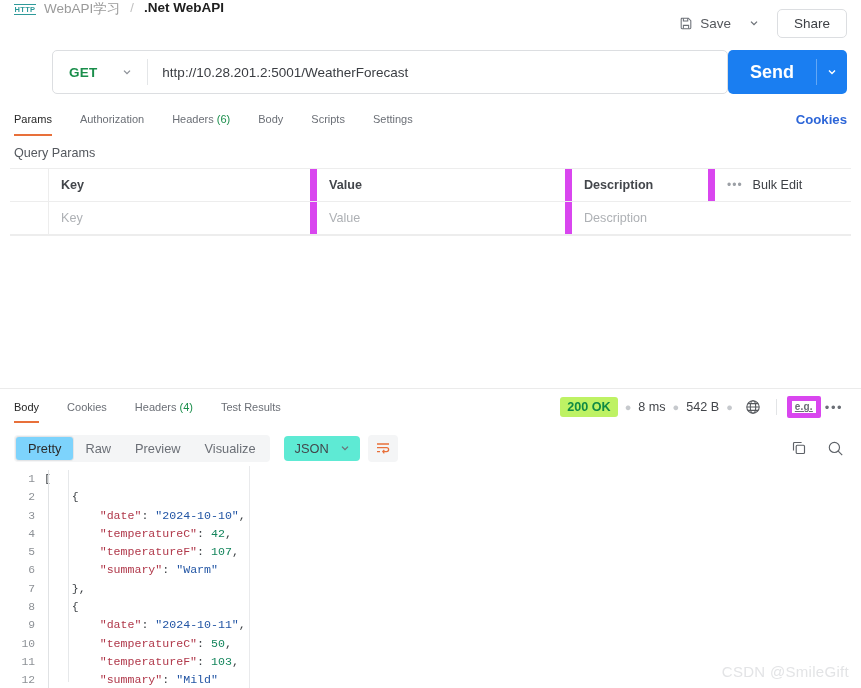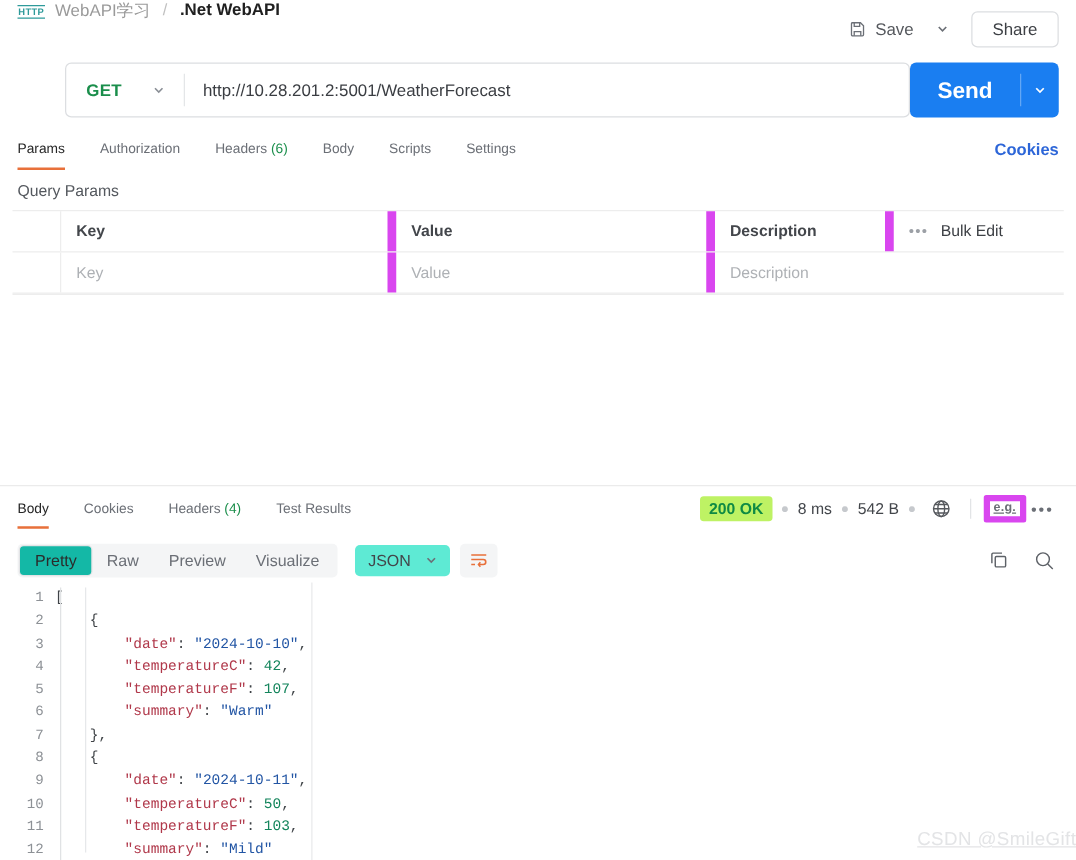--- a/index.html
+++ b/index.html
@@ -162,7 +162,7 @@
   .fmt {
     font-size: 12.8px; color: #6b6f76; padding: 4px 12px; border-radius: 3px; cursor: pointer;
   }
-  .fmt.active { background: #14b8a6; color: #2b2b2b; box-shadow: 0 0 0 1px #e3e4e6; }
+  .fmt.active { background: #7dd3fc; color: #2b2b2b; box-shadow: 0 0 0 1px #e3e4e6; }
   .json-sel {
     display: flex; align-items: center; gap: 10px; background: #5eead4;
     border-radius: 4px; padding: 5px 9px 5px 11px; font-size: 12.8px;

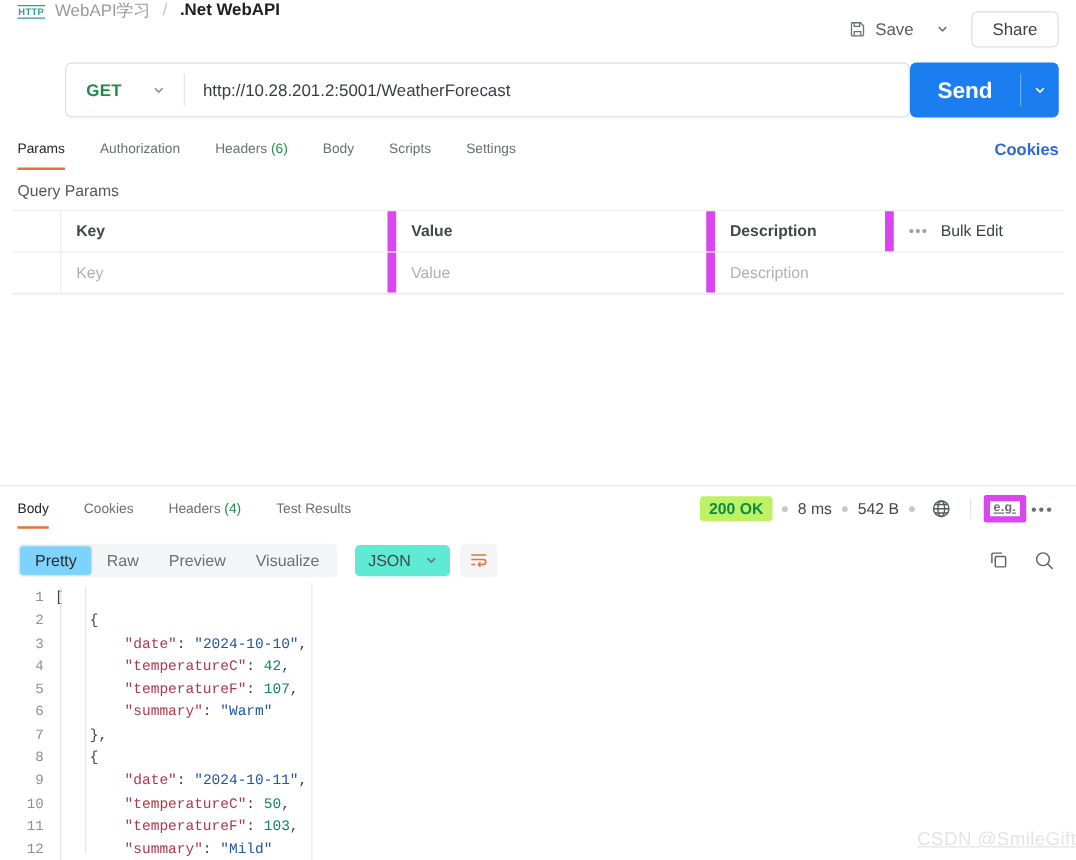--- a/index.html
+++ b/index.html
@@ -195,9 +195,9 @@
     position: absolute; top: 466px; bottom: 0; left: 249px; width: 1px; background: #e9eaec;
   }
   .watermark {
-    position: absolute; right: 0; bottom: 8px;
+    position: absolute; right: 12px; bottom: 8px;
     font-size: 15px; color: #e3e4e6; letter-spacing: .3px;
-    pointer-events: none; user-select: none; text-decoration: underline;
+    pointer-events: none; user-select: none;
   }
 </style>
 </head>

